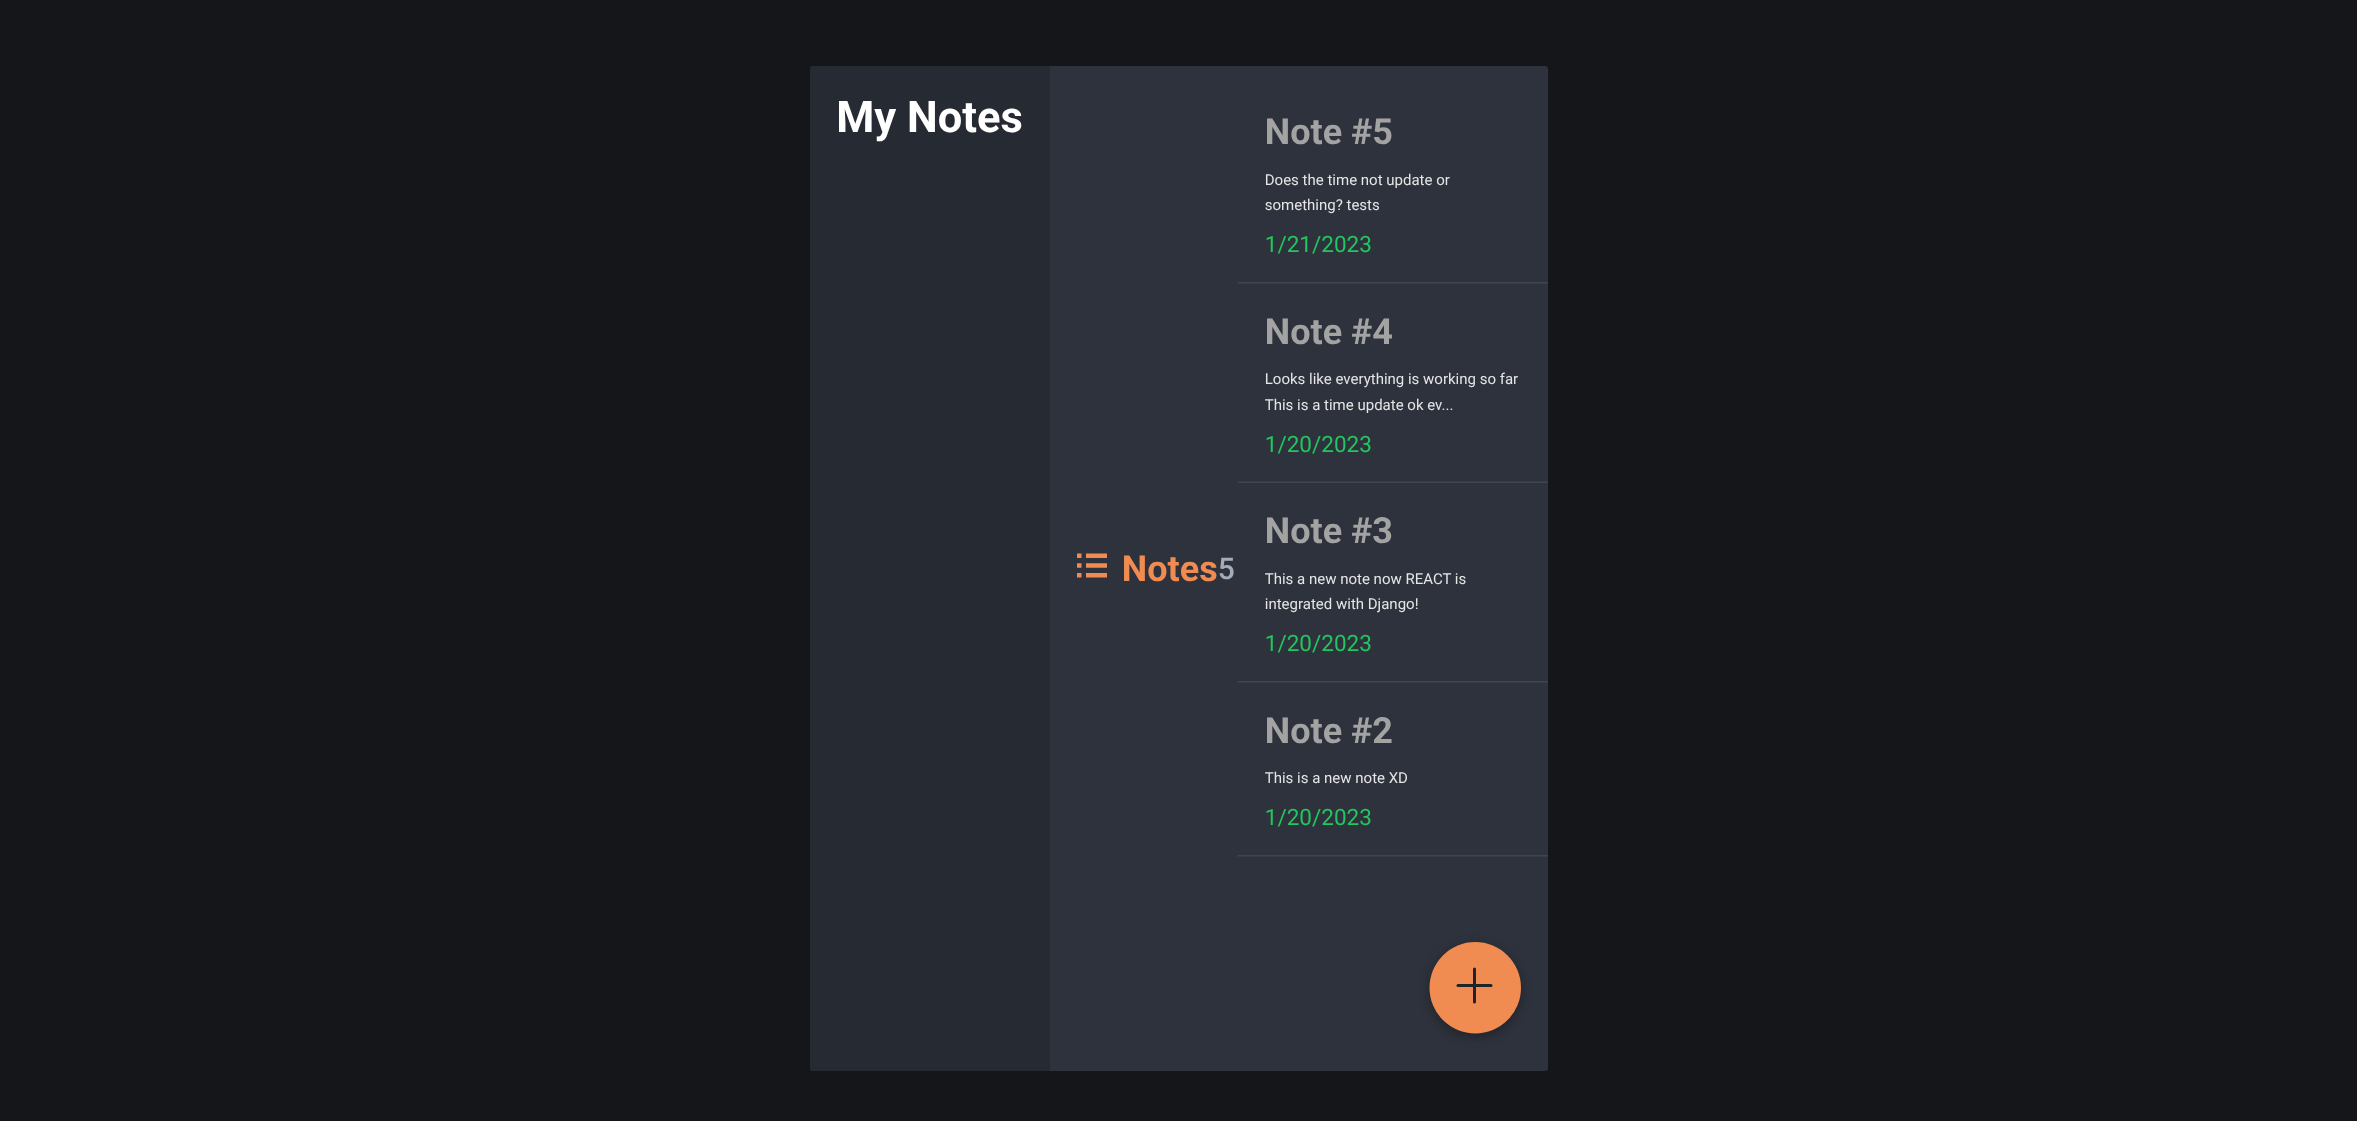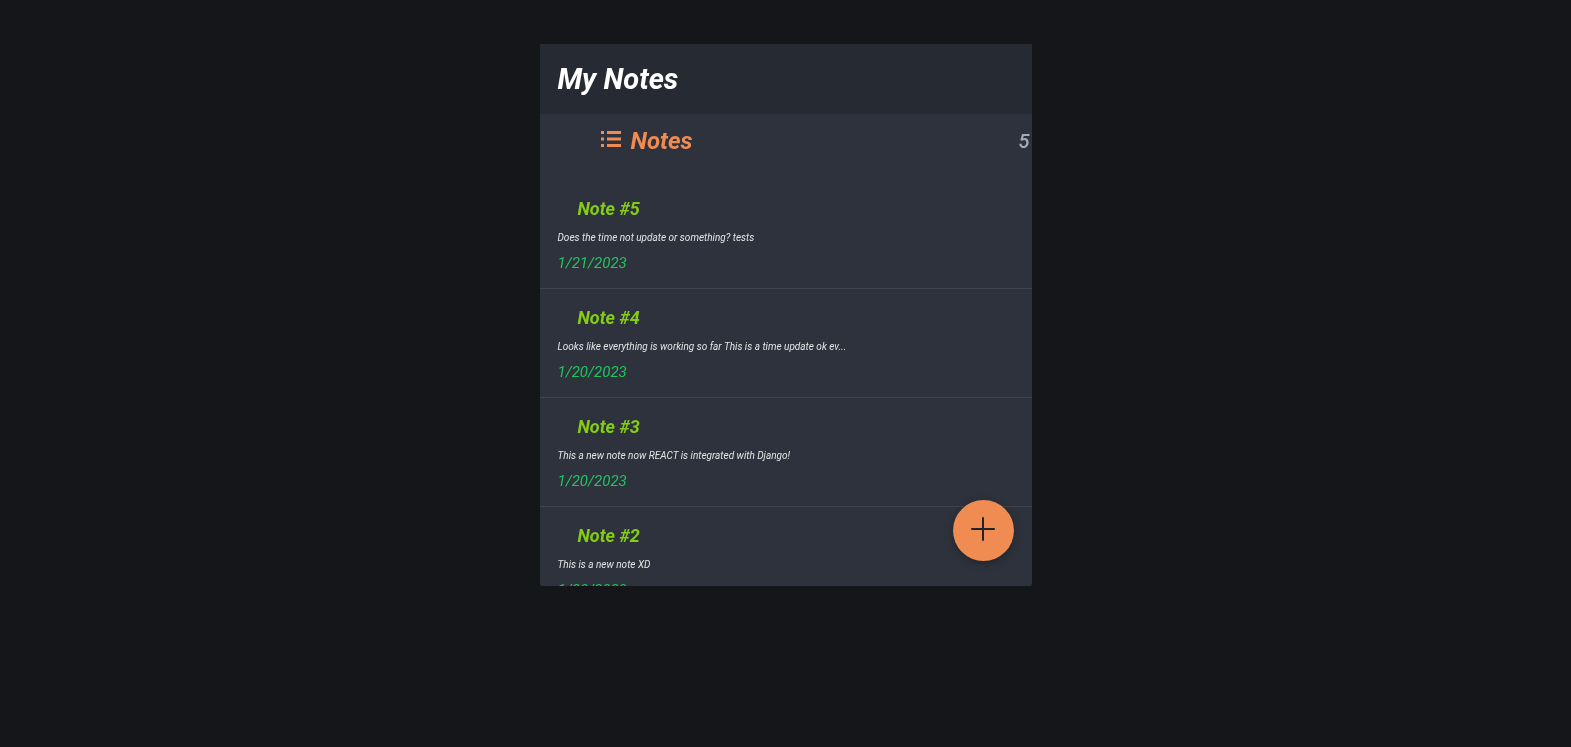--- a/index.html
+++ b/index.html
@@ -23,10 +23,9 @@
       border-radius: 2px;
       overflow: hidden;
       display: flex;
-      flex-direction: column;
+      flex-direction: row;
       position: relative;
-      height: 542px;
-      font-style: italic;
+      height: 670px;
     }
     .app-header {
       background-color: #262a32;

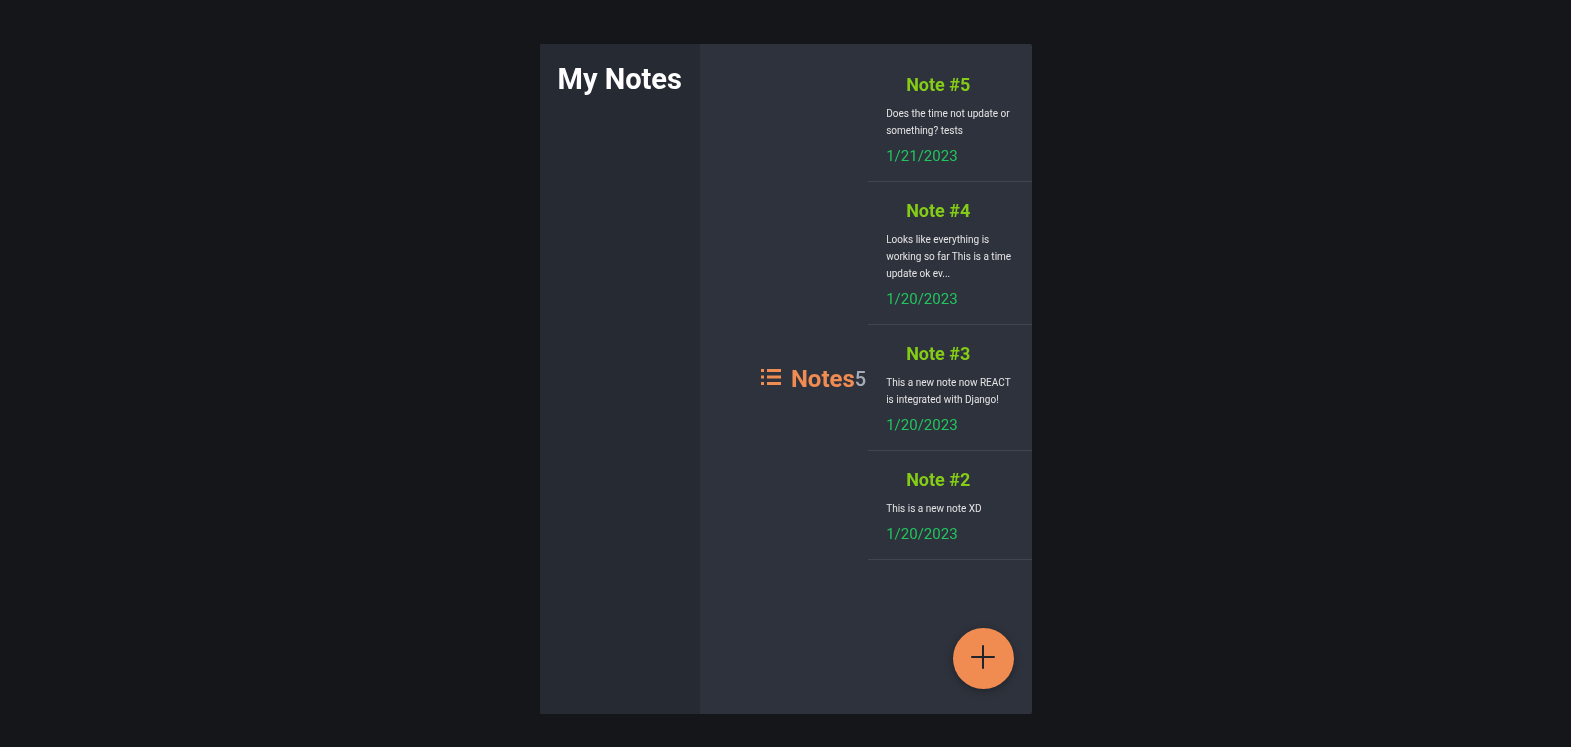--- a/index.html
+++ b/index.html
@@ -76,11 +76,10 @@
       padding-top: 30px;
     }
     .note-title {
-      color: #84cc16;
-      font-size: 18px;
+      color: #a3a3a3;
+      font-size: 24px;
       font-weight: 700;
       margin-bottom: 10px;
-      margin-left: 20px;
     }
     .note-preview {
       color: #e5e5e5;

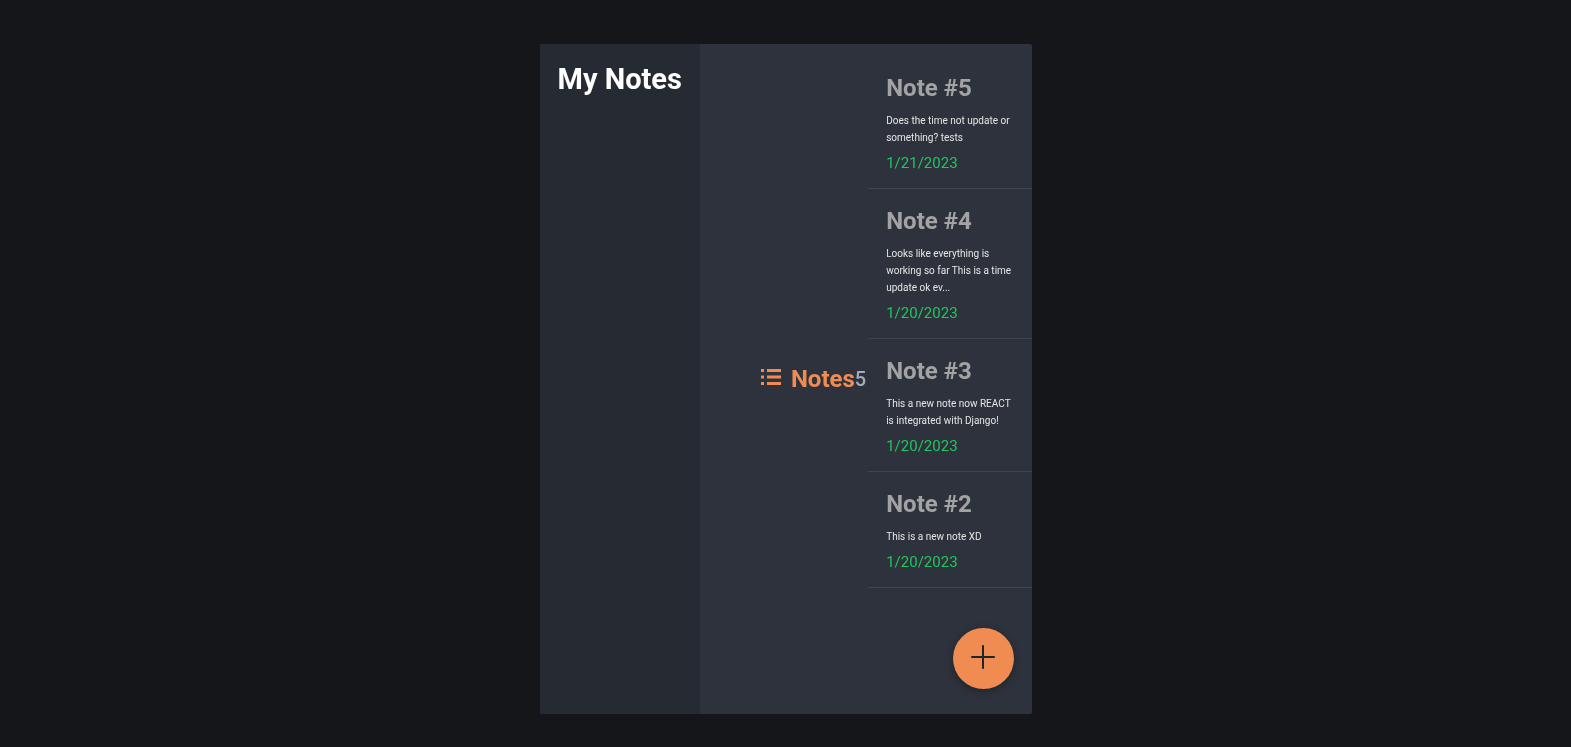--- a/index.html
+++ b/index.html
@@ -41,7 +41,6 @@
       align-items: center;
       justify-content: space-between;
       padding: 13px 2px 13px 18px;
-      margin-left: 43px;
     }
     .subheader-left {
       display: flex;

